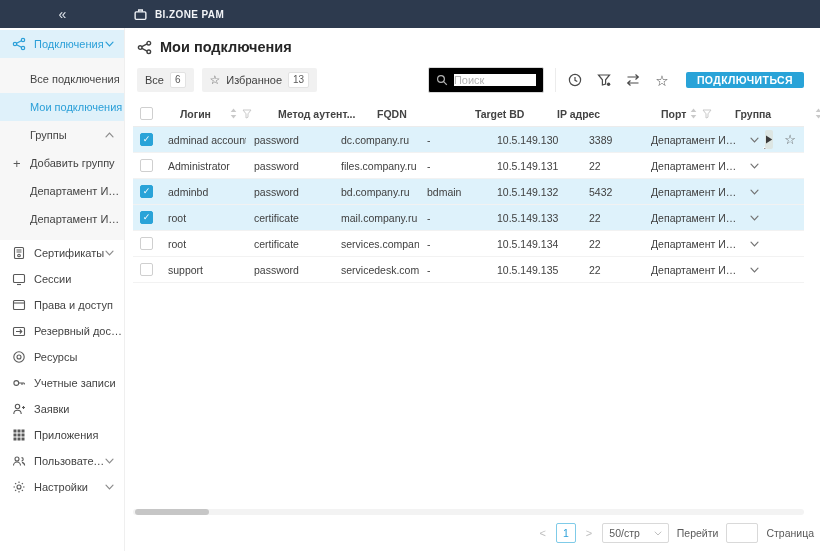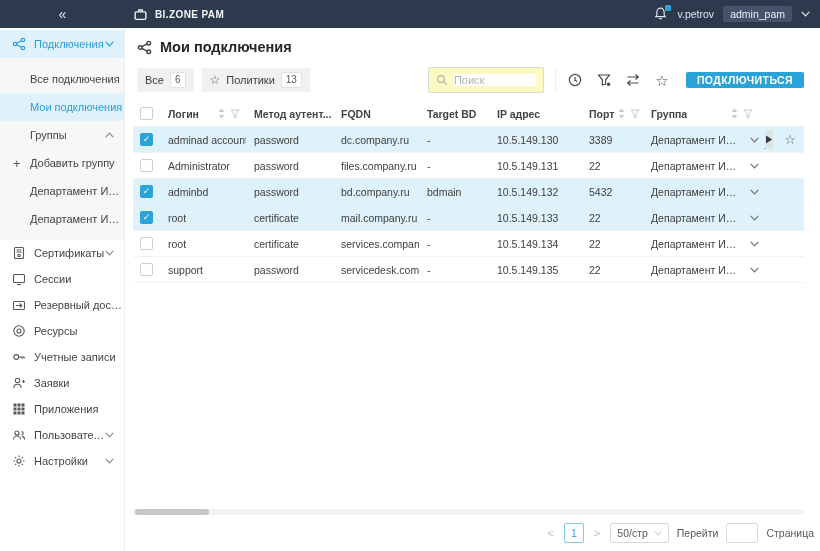--- a/index.html
+++ b/index.html
@@ -105,21 +105,6 @@
     </span>
     <span class="brand-name">BI.ZONE PAM</span>
   </div>
-  <div class="topbar-right">
-    <span class="bell-wrap">
-      <svg width="15" height="15" viewBox="0 0 14 14">
-          <path d="M7 2 C4.9 2 3.6 3.7 3.6 5.8 V8.4 L2.6 9.9 H11.4 L10.4 8.4 V5.8 C10.4 3.7 9.1 2 7 2 Z M5.7 11.4 C5.9 12.2 8.1 12.2 8.3 11.4" fill="none" stroke="#dfe4ea" stroke-width="1.1"></path>
-        </svg>
-      <span class="bell-badge"></span>
-    </span>
-    <span class="user-name">v.petrov</span>
-    <span class="role-badge">admin_pam</span>
-    <span>
-      <svg width="9" height="6" viewBox="0 0 9 6">
-          <path d="M1 1.2 L4.5 4.8 L8 1.2" fill="none" stroke="#dfe4ea" stroke-width="1.2" stroke-linecap="round"></path>
-        </svg>
-    </span>
-  </div>
 </div>
 
 <div class="layout">

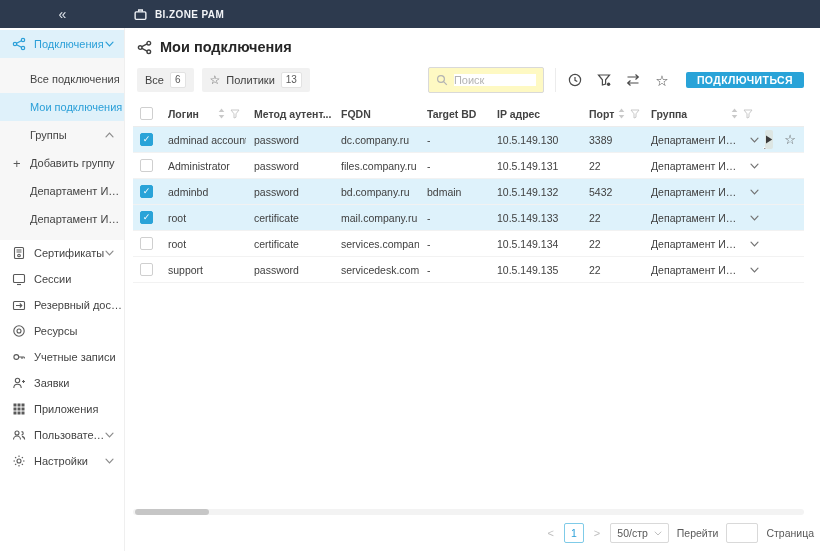--- a/index.html
+++ b/index.html
@@ -314,7 +314,7 @@
       </span>
       <span class="chip">
         <span class="star-glyph">☆</span>
-        <span>Политики</span>
+        <span>Избранное</span>
         <span class="chip-count">13</span>
       </span>
 

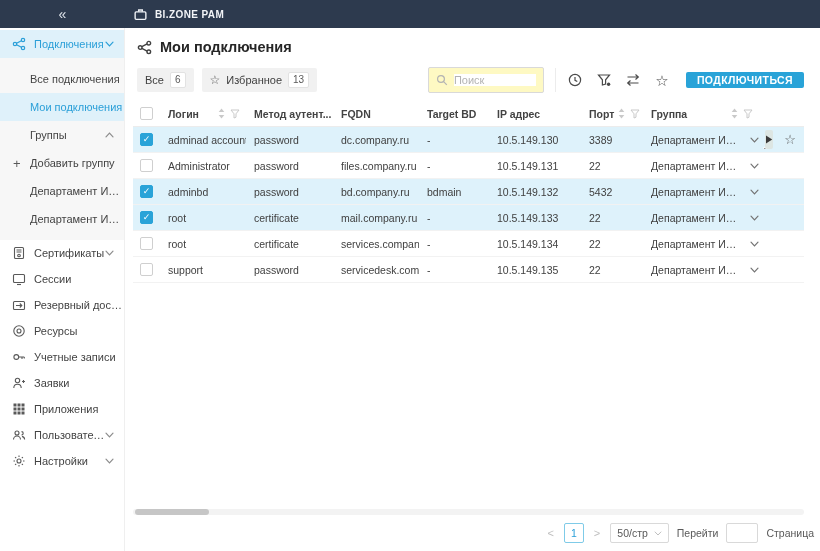--- a/index.html
+++ b/index.html
@@ -48,7 +48,7 @@
   .chip .star-glyph { font-size:12px; color:#595959; }
 
   .controls-right { margin-left:auto; display:flex; align-items:center; }
-  .search-box { display:flex; align-items:center; gap:6px; width:116px; height:26px; border:1px solid #d9d9d9; border-radius:2px; padding:0 7px; background:#fef9c3; }
+  .search-box { display:flex; align-items:center; gap:6px; width:116px; height:26px; border:1px solid #d9d9d9; border-radius:2px; padding:0 7px; background:#000000; }
   .search-box input { border:none; outline:none; width:100%; font-size:11px; font-family:inherit; color:#404040; }
   .search-box input::placeholder { color:#b3b3b3; }
   .v-divider { width:1px; height:24px; background:#ececec; margin:0 11px; }

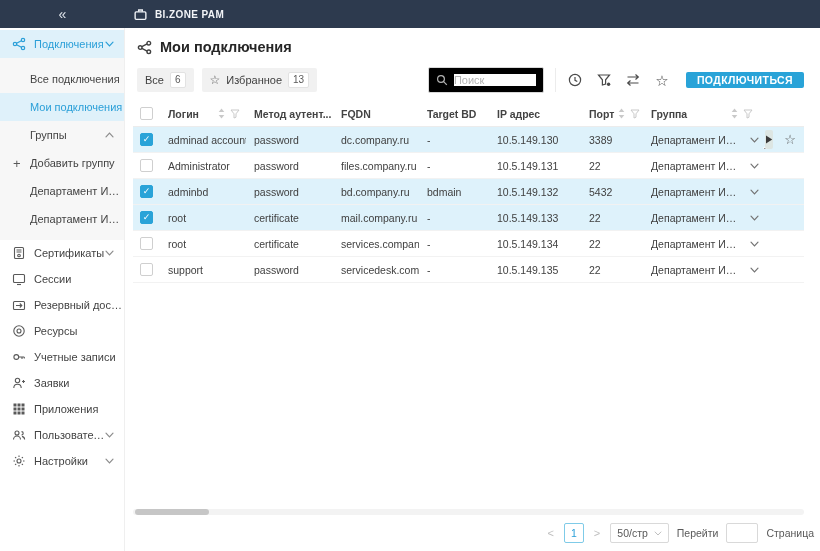--- a/index.html
+++ b/index.html
@@ -61,7 +61,7 @@
   .table-wrap { margin:0 16px 0 8px; flex:1; display:flex; flex-direction:column; min-height:0; }
   .t-row { display:grid; grid-template-columns:27px 86px 87px 86px 70px 92px 62px 116px 1fr;
            height:26px; align-items:center; border-bottom:1px solid #f2f2f2; font-size:10.5px; color:#404040; }
-  .t-head { font-weight:bold; color:#434343; border-bottom:1px solid #ececec; }
+  .t-head { font-weight:bold; color:#434343; border-bottom:1px solid #ececec;gap:12px; }
   .t-cell { padding-left:8px; white-space:nowrap; overflow:hidden; text-overflow:ellipsis; display:flex; align-items:center; gap:4px; }
   .t-cell.cb { justify-content:center; padding-left:0; }
   .t-row.selected { background:#def2fb; }

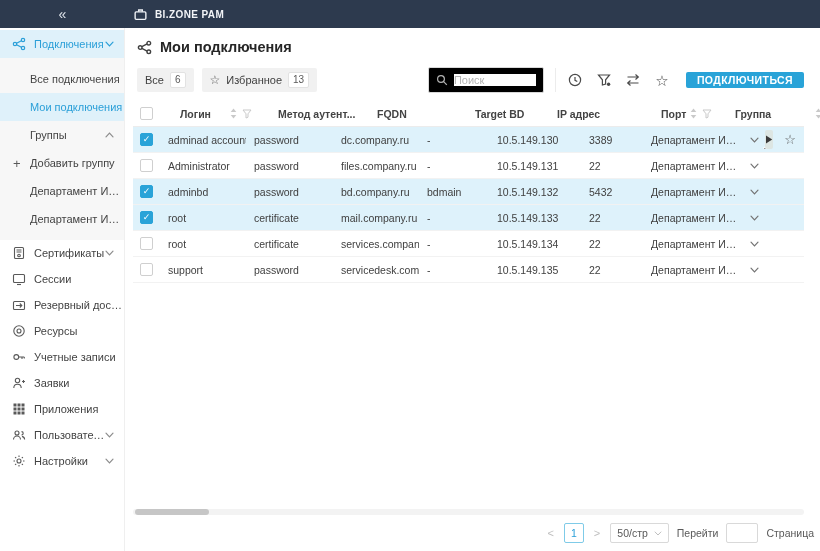--- a/index.html
+++ b/index.html
@@ -186,6 +186,17 @@
       <span class="nav-label">Сессии</span>
     </div>
 
+    <div class="nav-item">
+      <span class="nav-ico">
+        <svg viewBox="0 0 14 14" width="14" height="14">
+            <g fill="none" stroke="currentColor" stroke-width="1.1">
+              <rect x="1.5" y="2.5" width="11" height="9" rx="1"></rect>
+              <path d="M1.5 5 H12.5"></path>
+            </g>
+          </svg>
+      </span>
+      <span class="nav-label">Права и доступ</span>
+    </div>
 
 
     <div class="nav-item">

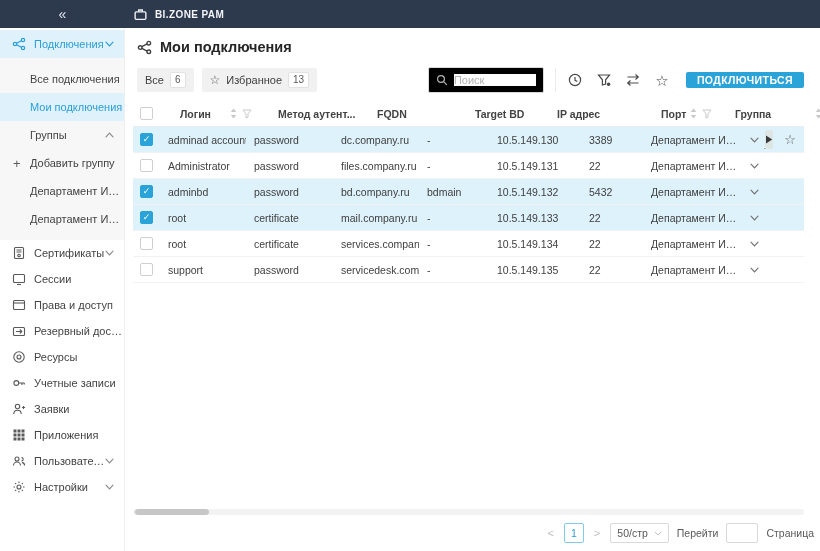--- a/index.html
+++ b/index.html
@@ -82,7 +82,7 @@
   .pagination { height:36px; display:flex; align-items:center; justify-content:flex-end; gap:8px; padding-right:6px; font-size:10.5px; color:#595959; flex:none; }
   .pg-arrow { color:#bfbfbf; cursor:pointer; font-size:11px; padding:0 2px; }
   .pg-page { width:20px; height:20px; border:1px solid #7fcbe8; border-radius:2px; color:#2a9fd8; display:flex; align-items:center; justify-content:center; cursor:pointer; background:#fff; }
-  .pg-size { height:20px; border:1px solid #d9d9d9; border-radius:2px; display:flex; align-items:center; gap:6px; padding:0 6px; cursor:pointer; background:#fff; color:#595959; }
+  .pg-size { height:20px; border:1px solid #d9d9d9; border-radius:2px; display:flex; align-items:center; gap:14px; padding:0 6px; cursor:pointer; background:#fff; color:#595959; }
   .pg-size .chev { color:#bfbfbf; }
   .pg-goto-input { width:32px; height:20px; border:1px solid #d9d9d9; border-radius:2px; outline:none; font-family:inherit; font-size:10.5px; padding:0 4px; }
   svg { display:block; }

